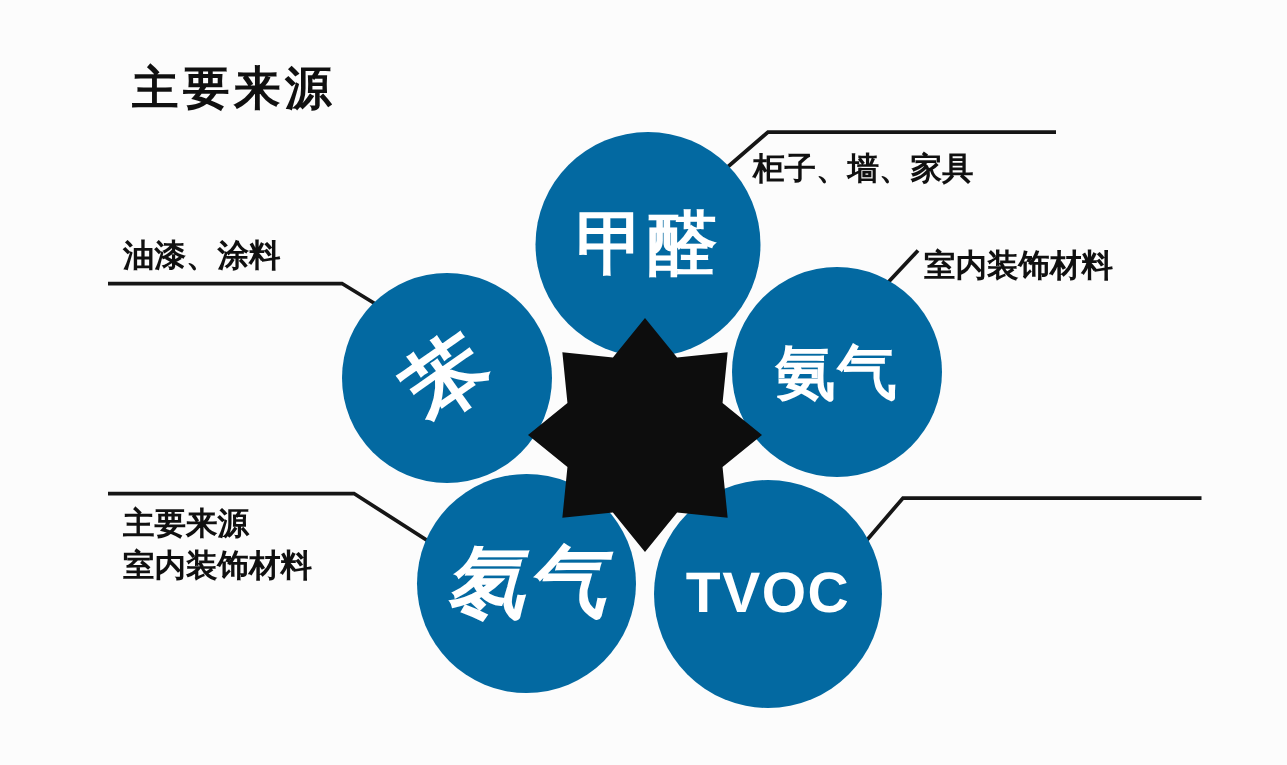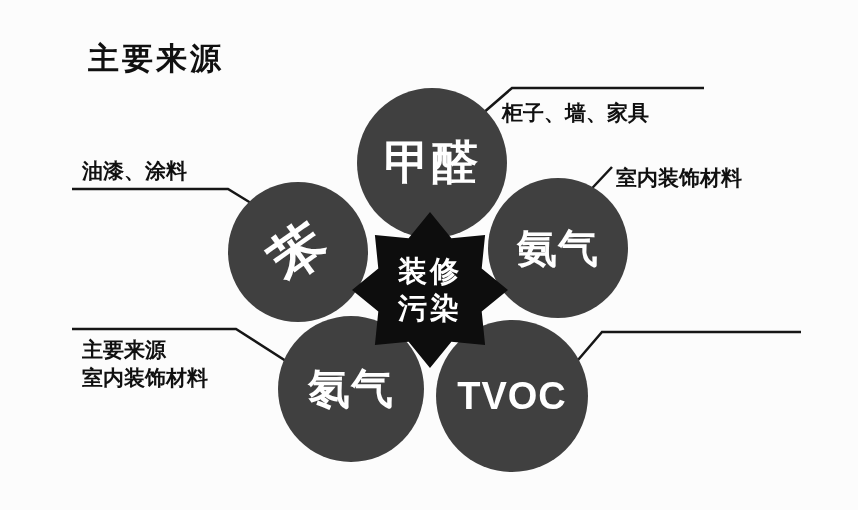--- a/index.html
+++ b/index.html
@@ -8,7 +8,7 @@
 
   .lines{position:absolute;left:0;top:0;width:858px;height:510px;z-index:1;}
 
-  .node{position:absolute;border-radius:50%;background:#404040;display:flex;align-items:center;justify-content:center;z-index:2;}
+  .node{position:absolute;border-radius:50%;background:#0369a1;display:flex;align-items:center;justify-content:center;z-index:2;}
   .node .label{color:#ffffff;font-weight:700;white-space:nowrap;}
 
   .node-jiaquan{left:357px;top:88px;width:150px;height:150px;}

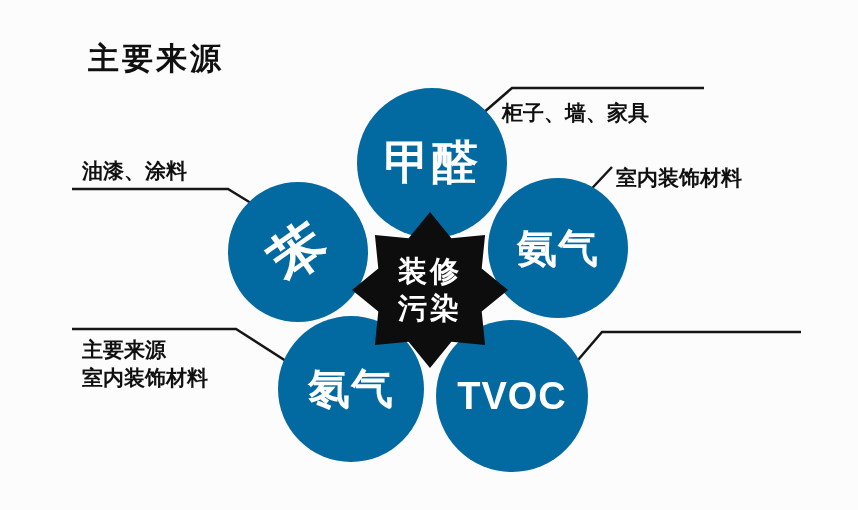--- a/index.html
+++ b/index.html
@@ -72,10 +72,6 @@
   <svg class="star-wrap" viewBox="0 0 160 160">
     <polygon fill="#0d0d0d" points="158,80 131.7,101.4 135.1,135.1 101.4,131.7 80,158 58.6,131.7 24.9,135.1 28.3,101.4 2,80 28.3,58.6 24.9,24.9 58.6,28.3 80,2 101.4,28.3 135.1,24.9 131.7,58.6"></polygon>
   </svg>
-  <div class="center-text">
-    <span>装修</span>
-    <span>污染</span>
-  </div>
 
   <div class="title">主要来源</div>
 

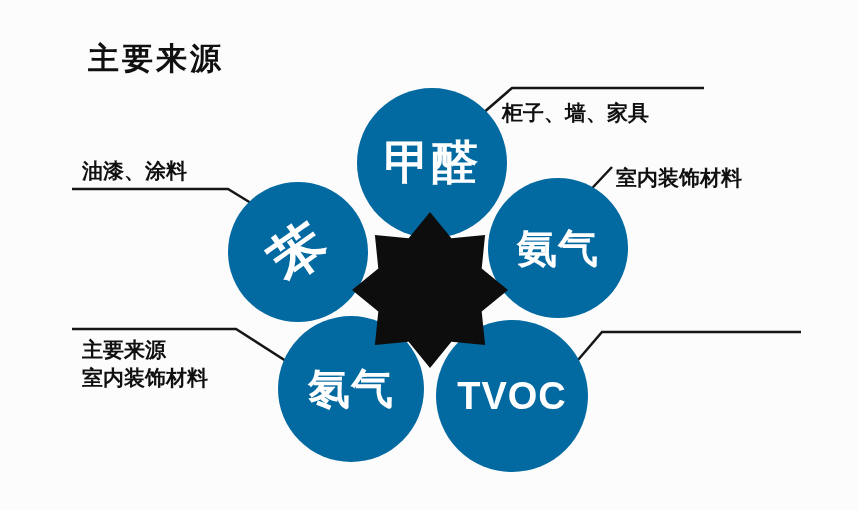--- a/index.html
+++ b/index.html
@@ -21,7 +21,7 @@
   .node-anqi .label{font-size:40px;letter-spacing:1px;}
 
   .node-dongqi{left:278px;top:316px;width:146px;height:146px;}
-  .node-dongqi .label{font-size:42px;letter-spacing:1px;}
+  .node-dongqi .label{font-size:53px;letter-spacing:1px;font-style:italic;}
 
   .node-tvoc{left:436px;top:320px;width:152px;height:152px;}
   .node-tvoc .label{font-size:38px;letter-spacing:1px;}

